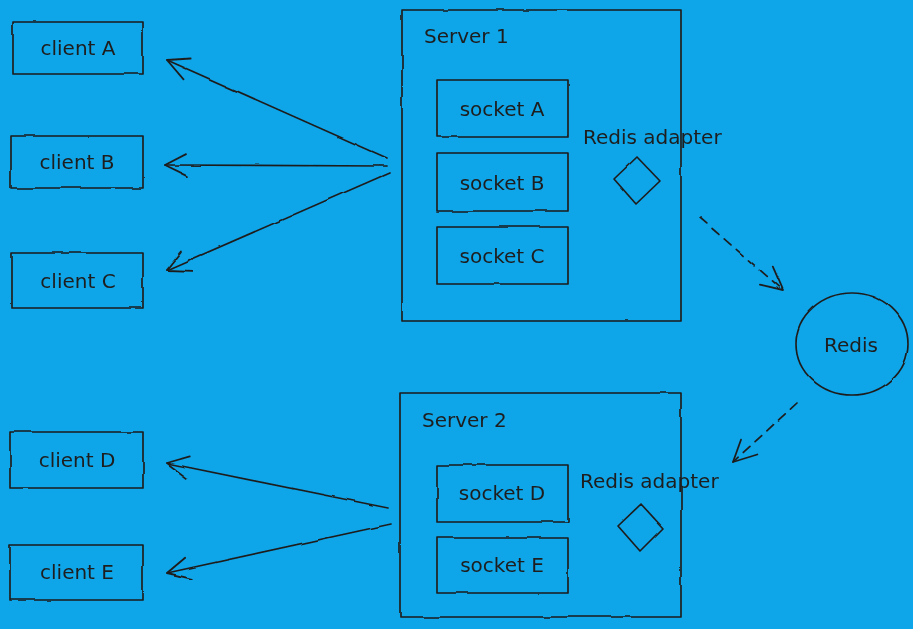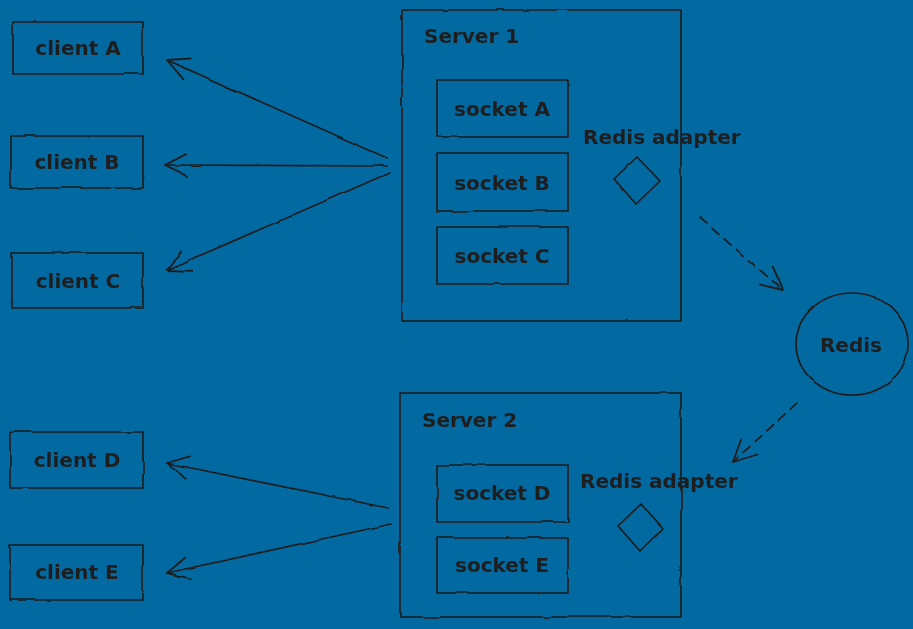--- a/index.html
+++ b/index.html
@@ -11,10 +11,9 @@
     position: relative;
     width: 913px;
     height: 629px;
-    background: #0369a1;
+    background: #0ea5e9;
     overflow: hidden;
     font-family: "DejaVu Sans", sans-serif;
-    font-weight: bold;
   }
   svg text {
     font-family: "DejaVu Sans", sans-serif;

